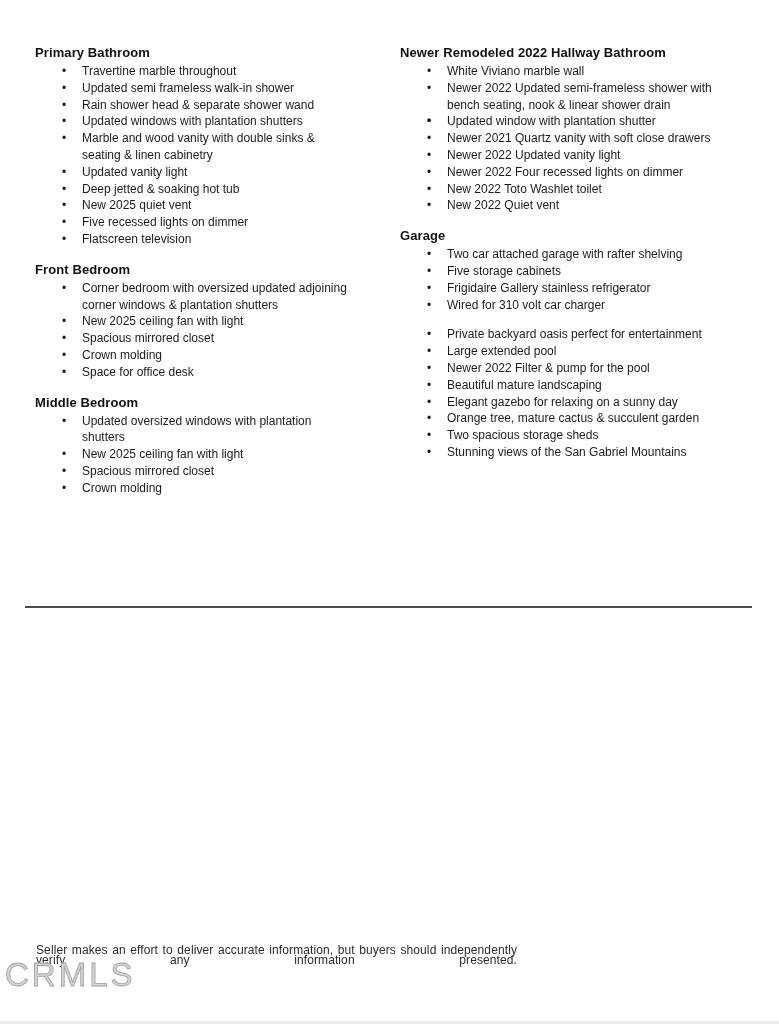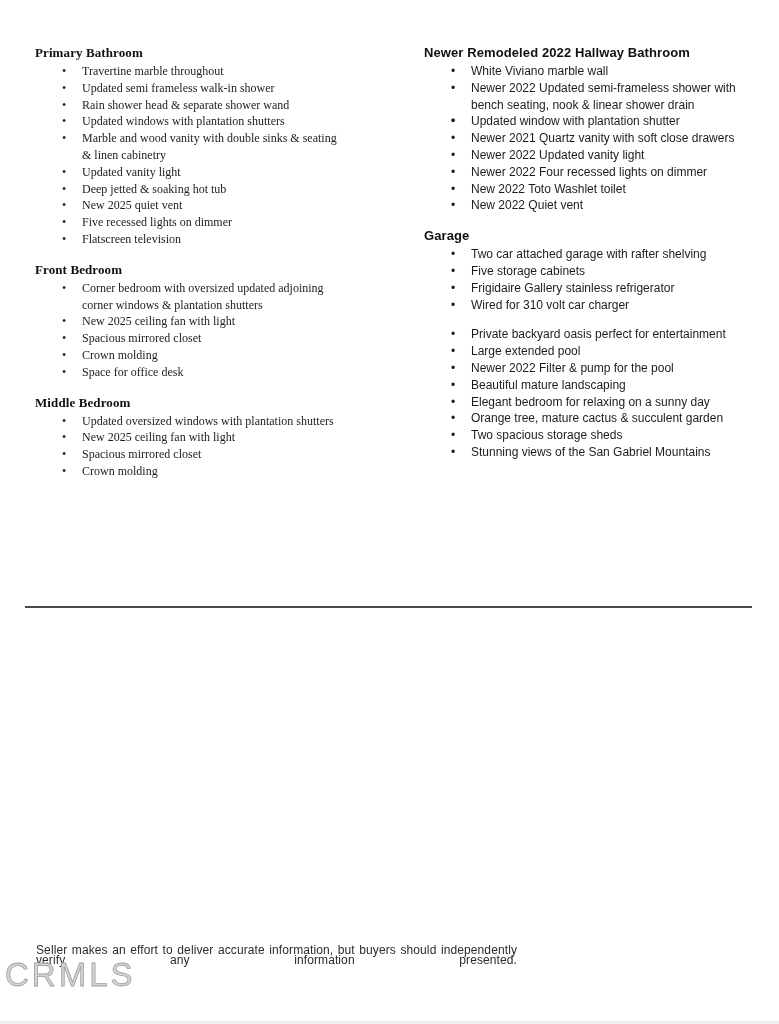--- a/index.html
+++ b/index.html
@@ -17,7 +17,7 @@
     align-items: flex-start;
     padding-top: 44px;
   }
-  .col-left  { margin-left: 35px; width: 313px; font-family: Liberation Serif, serif; }
+  .col-left  { margin-left: 35px; width: 313px; }
   .col-right { margin-left: 76px; width: 327px; }
   .feature-section { margin-bottom: 13px; }
   .section-heading {

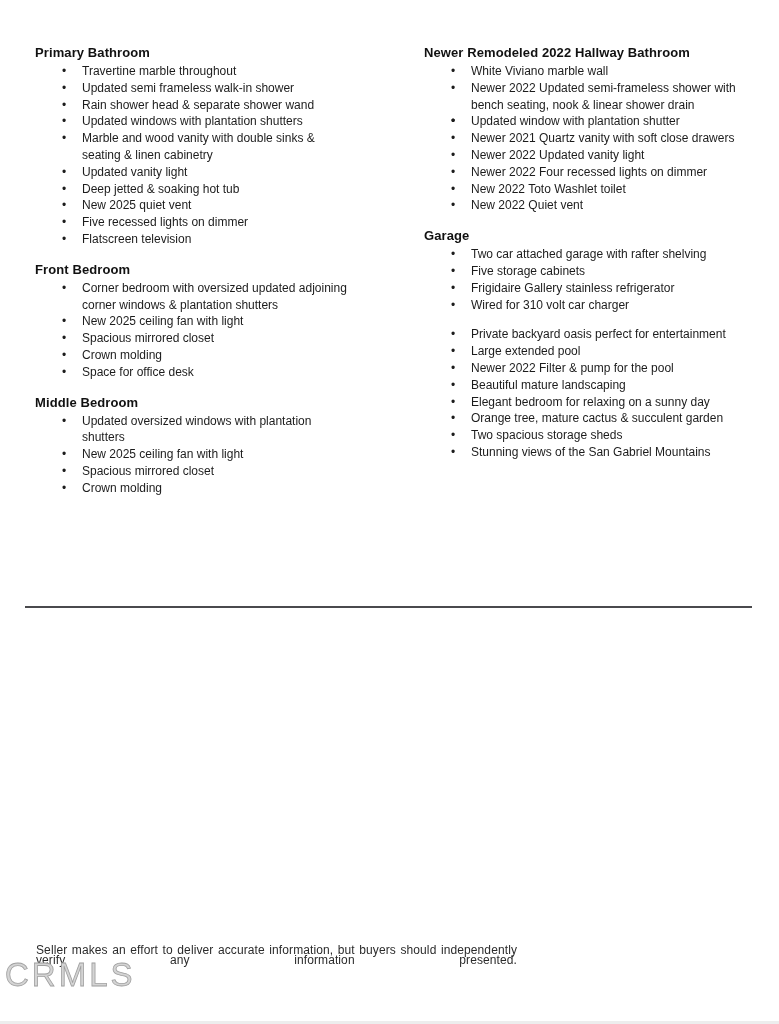--- a/index.html
+++ b/index.html
@@ -18,7 +18,7 @@
     padding-top: 44px;
   }
   .col-left  { margin-left: 35px; width: 313px; }
-  .col-right { margin-left: 76px; width: 327px; }
+  .col-right { margin-left: 52px; width: 327px; }
   .feature-section { margin-bottom: 13px; }
   .section-heading {
     font-size: 13px;

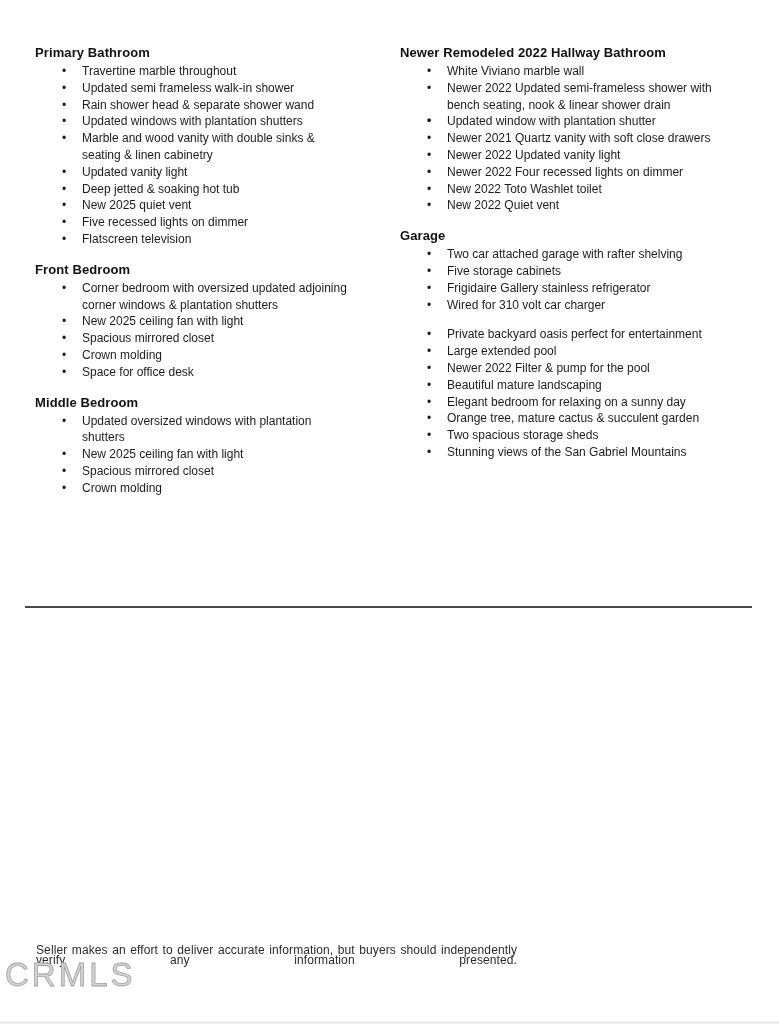--- a/index.html
+++ b/index.html
@@ -164,7 +164,7 @@
           <li class="feature-item"><span class="bullet">•</span><span>Large extended pool</span></li>
           <li class="feature-item"><span class="bullet">•</span><span>Newer 2022 Filter &amp; pump for the pool</span></li>
           <li class="feature-item"><span class="bullet">•</span><span>Beautiful mature landscaping</span></li>
-          <li class="feature-item"><span class="bullet">•</span><span>Elegant bedroom for relaxing on a sunny day</span></li>
+          <li class="feature-item"><span class="bullet">•</span><span>Elegant gazebo for relaxing on a sunny day</span></li>
           <li class="feature-item"><span class="bullet">•</span><span>Orange tree, mature cactus &amp; succulent garden</span></li>
           <li class="feature-item"><span class="bullet">•</span><span>Two spacious storage sheds</span></li>
           <li class="feature-item"><span class="bullet">•</span><span>Stunning views of the San Gabriel Mountains</span></li>

